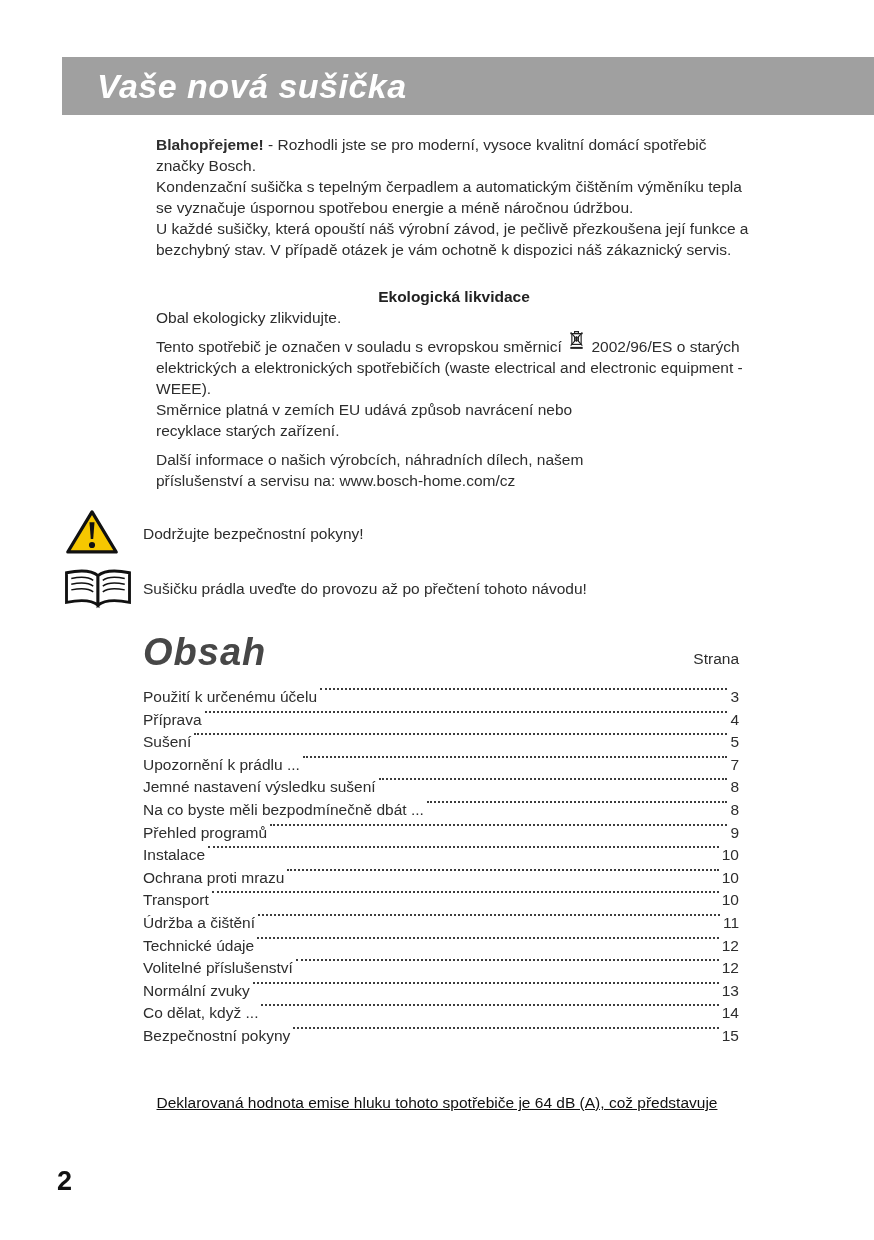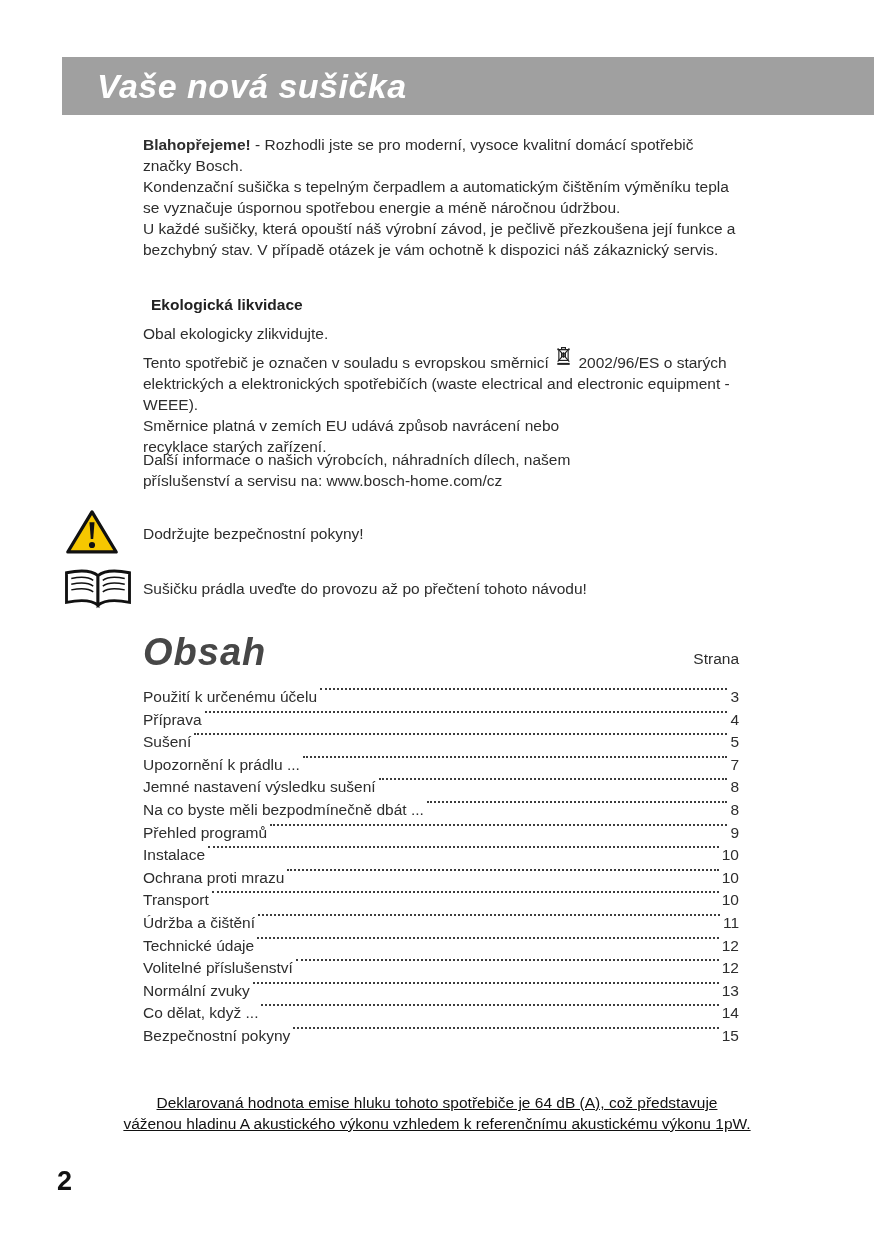--- a/index.html
+++ b/index.html
@@ -22,7 +22,7 @@
     color: #ffffff; letter-spacing: 0.5px;
   }
 
-  .block { position: absolute; left: 143px; width: 596px; font-size: 15.5px; line-height: 21px; }
+  .block { position: absolute; left: 156px; width: 596px; font-size: 15.5px; line-height: 21px; }
   .block p { margin: 0; }
   #intro { top: 134px; }
   #ecology { top: 286px; }

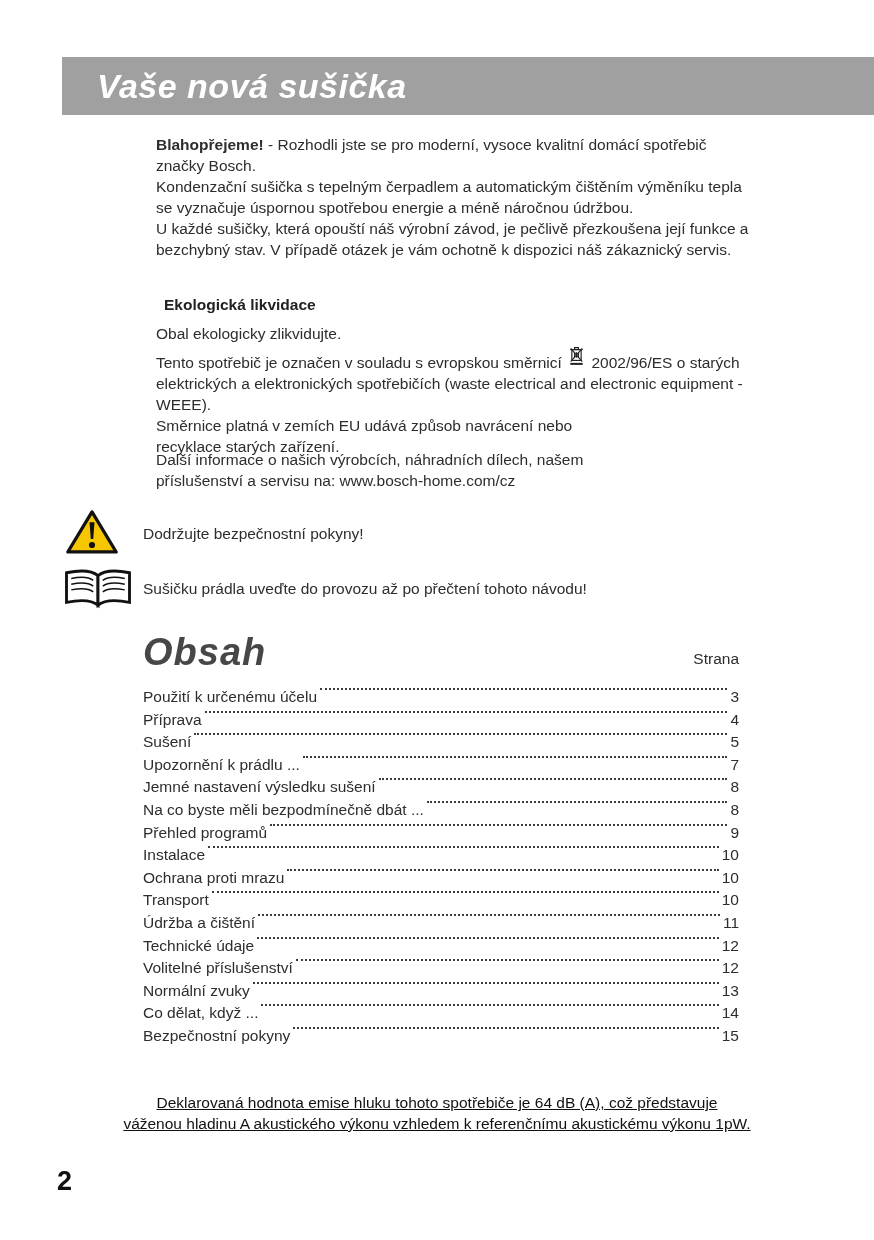--- a/index.html
+++ b/index.html
@@ -26,7 +26,7 @@
   .block p { margin: 0; }
   #intro { top: 134px; }
   #ecology { top: 286px; }
-  #ecology h2 { margin: 8px; font-size: 15.5px; line-height: 21px; font-weight: bold; color: #222; }
+  #ecology h2 { margin: 0; font-size: 15.5px; line-height: 21px; font-weight: bold; color: #222; text-align: center; }
   .eco-line3 { max-width: 470px; }
   #info { top: 449px; }
   #info p { max-width: 505px; }

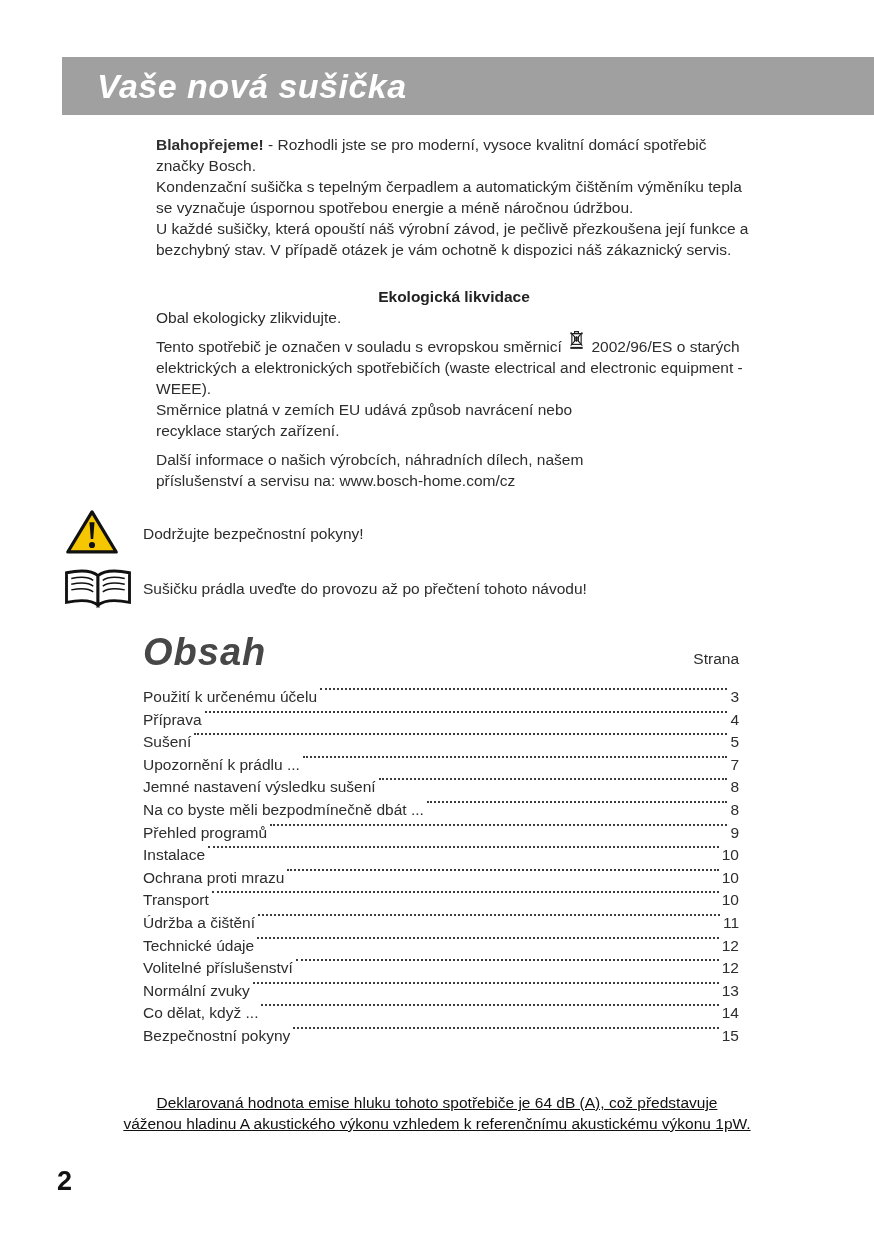--- a/index.html
+++ b/index.html
@@ -226,7 +226,6 @@
 
   <div class="footer">
     <div class="decl-line">Deklarovaná hodnota emise hluku tohoto spotřebiče je 64 dB (A), což představuje</div>
-    <div class="decl-line">váženou hladinu A akustického výkonu vzhledem k referenčnímu akustickému výkonu 1pW.</div>
   </div>
 
   <div class="page-number">2</div>

